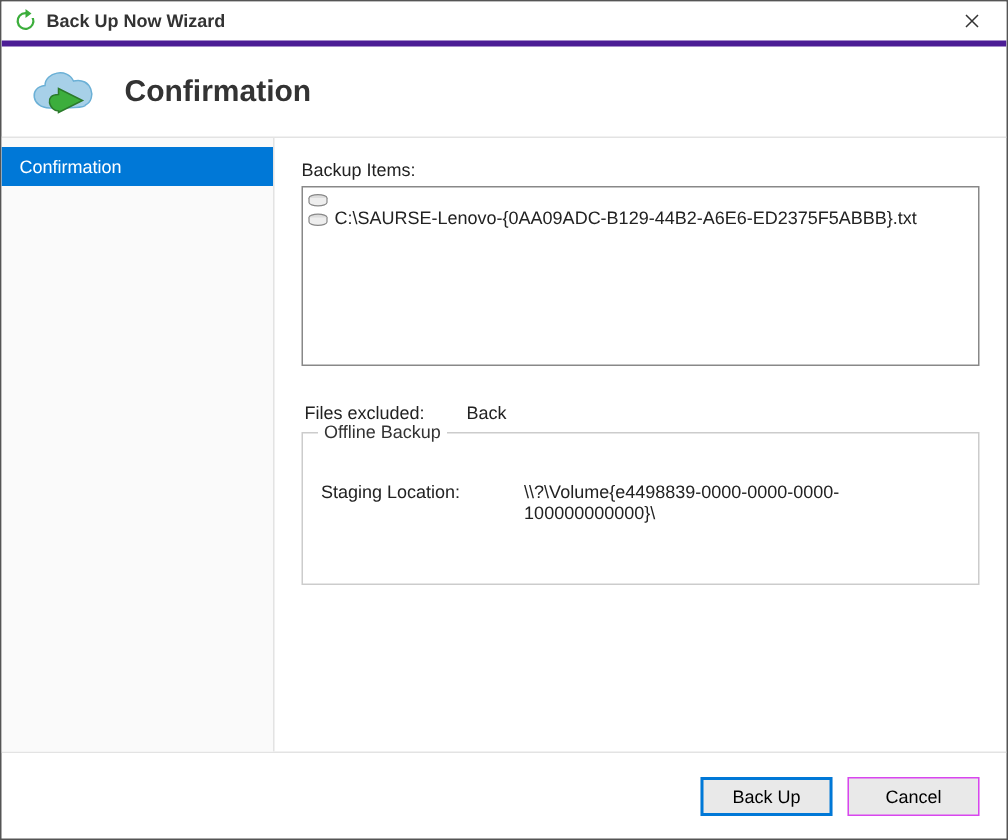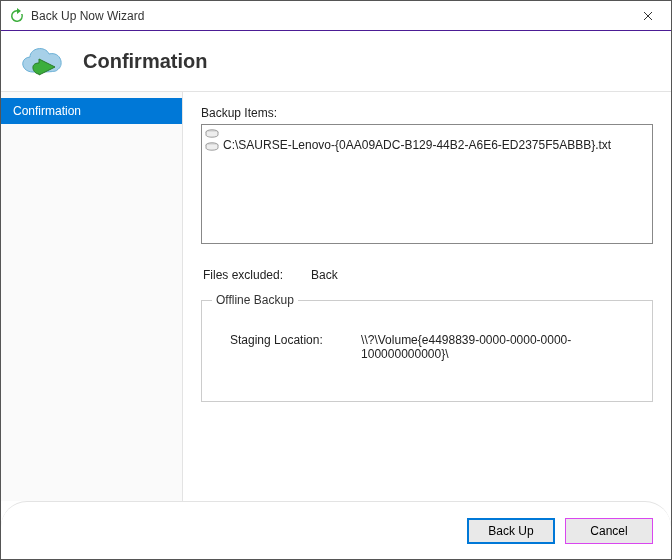--- a/index.html
+++ b/index.html
@@ -20,7 +20,8 @@
     align-items: center;
     padding: 0 2px 0 8px;
     background: #fff;
-    border-bottom: 1px solid #4c1d95;
+    border-bottom: 4px solid #4c1d95;
+    font-weight: bold;
   }
   .titlebar .refresh-glyph {
     width: 16px; height: 16px;

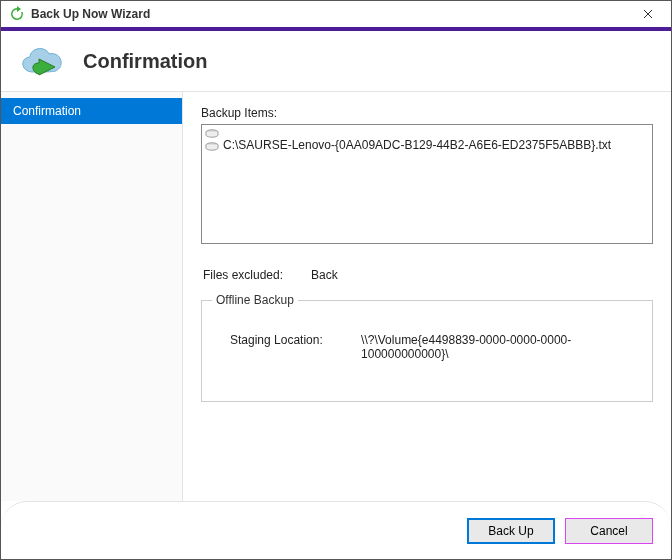--- a/index.html
+++ b/index.html
@@ -96,10 +96,10 @@
     padding-left: 2px;
   }
   .fieldset {
-    margin-top: 18px;
+    margin-top: 6px;
     border: 1px solid #ccc;
     position: relative;
-    padding: 32px 12px 40px 28px;
+    padding: 32px 12px 40px 12px;
   }
   .fieldset .legend {
     position: absolute;

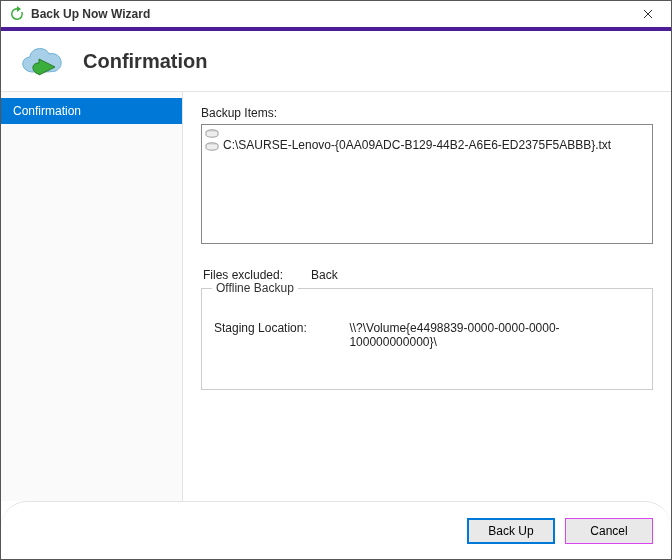--- a/index.html
+++ b/index.html
@@ -119,7 +119,6 @@
     justify-content: flex-end;
     padding: 16px 18px;
     gap: 10px;
-    border-radius: 26px;
   }
   button.win {
     min-width: 88px;

